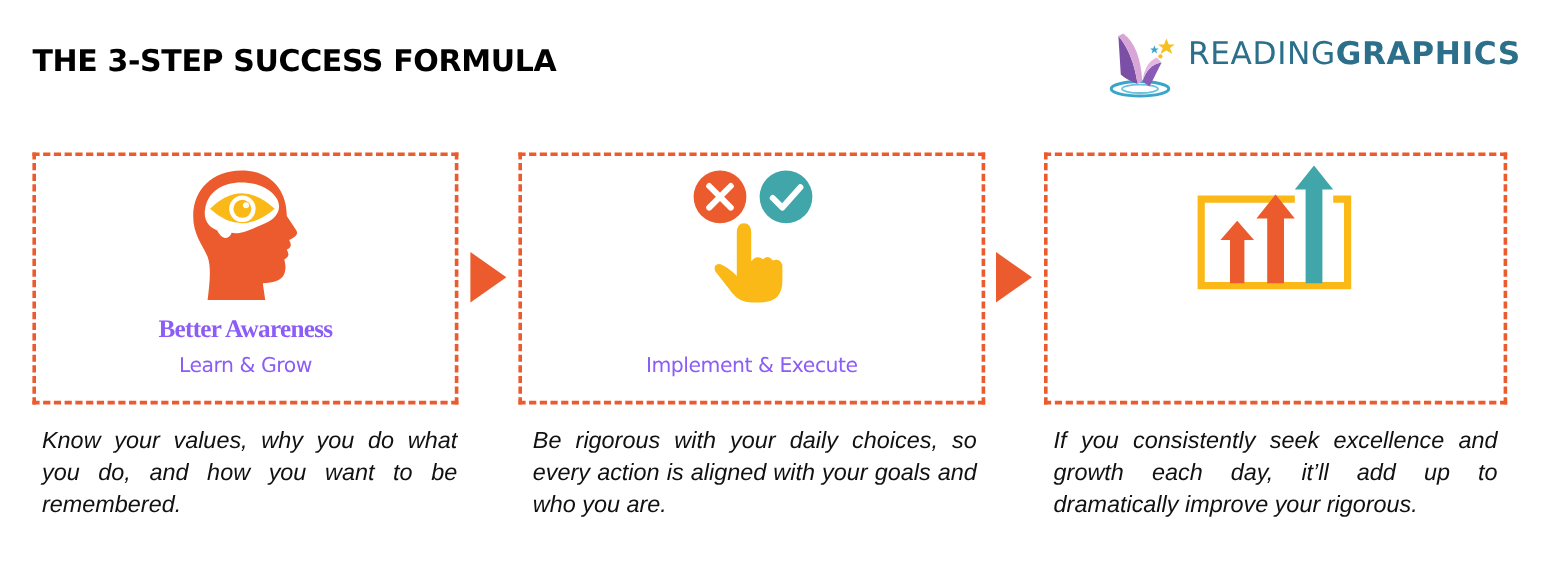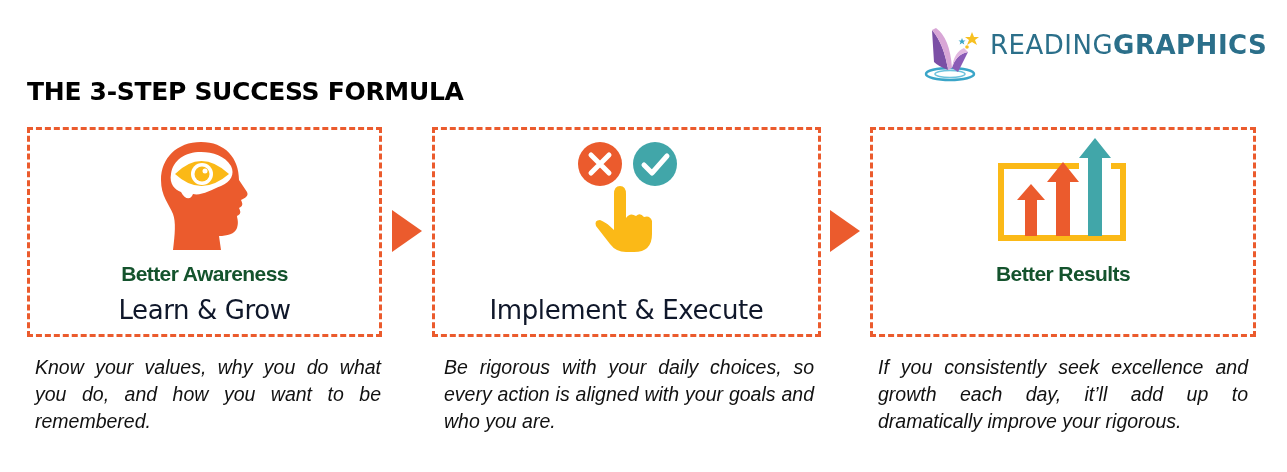--- a/index.html
+++ b/index.html
@@ -9,7 +9,7 @@
   .title {
     position: absolute; left: 27px; top: 36px;
     font-family: "DejaVu Sans", sans-serif; font-weight: bold;
-    font-size: 25px; letter-spacing: -0.3px; color: #000; margin-top: 41px;
+    font-size: 25px; letter-spacing: -0.3px; color: #000;
   }
 
   .logo { position: absolute; left: 922px; top: 22px; width: 330px; height: 66px; }

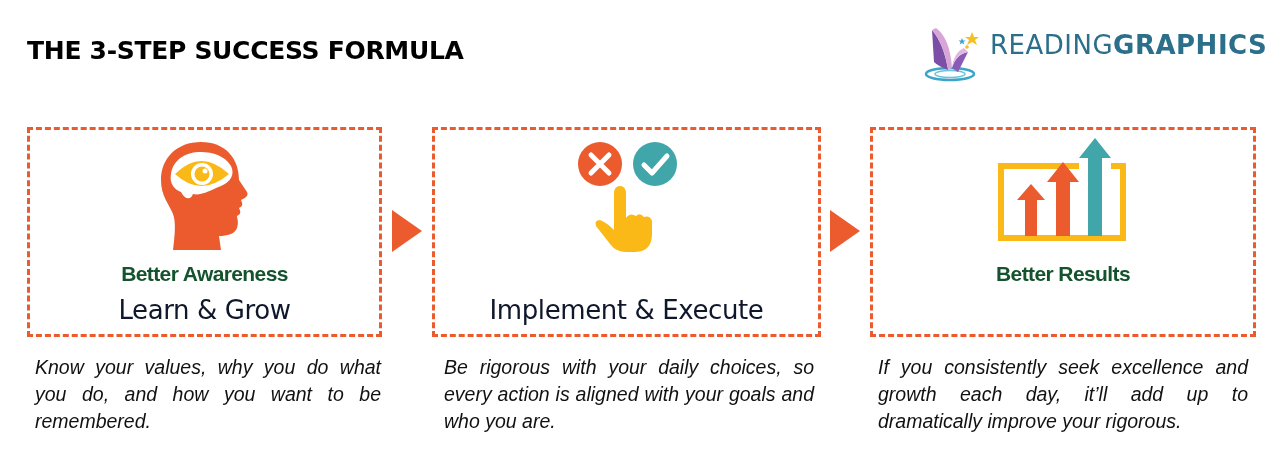--- a/index.html
+++ b/index.html
@@ -37,8 +37,8 @@
   .box .icon { position: absolute; left: 50%; transform: translateX(-50%); top: 8px; }
   .box .heading {
     position: absolute; left: 0; right: 0; top: 132px; text-align: center;
-    font-family: Liberation Sans, sans-serif; font-weight: bold; font-size: 21px;
-    letter-spacing: -0.6px; color: #14532d;
+    font-family: Liberation Serif, serif; font-weight: bold; font-size: 21px;
+    letter-spacing: -0.6px; color: #8b5cf6;
   }
   .box .sub {
     position: absolute; left: 0; right: 0; top: 165px; text-align: center;

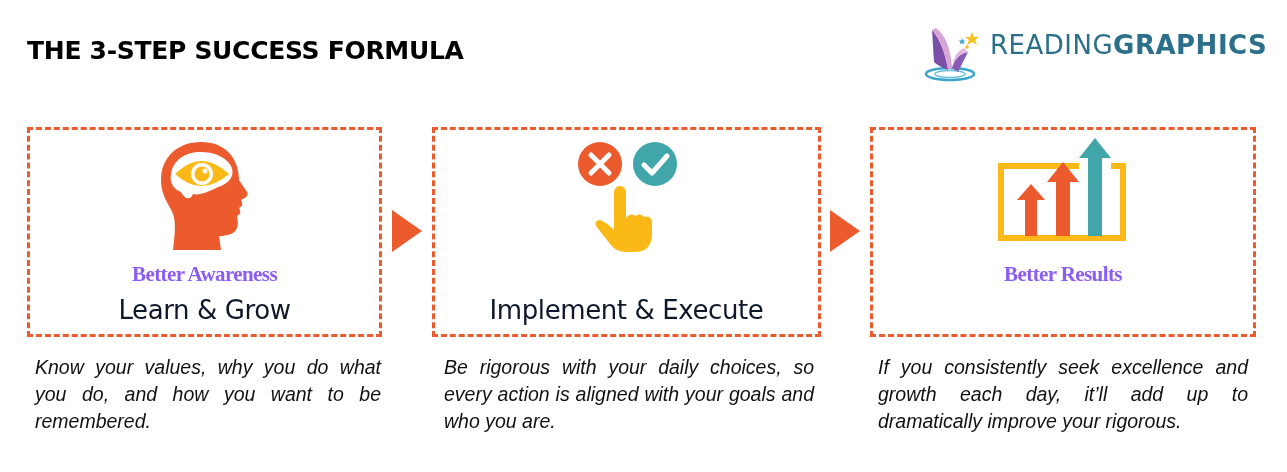--- a/index.html
+++ b/index.html
@@ -116,7 +116,6 @@
     <polygon points="50,44 66,24 82,44 73,44 73,98 59,98 59,44" fill="#eb5b2d"></polygon>
     <polygon points="82,20 98,0 114,20 105,20 105,98 91,98 91,20" fill="#41a6a9"></polygon>
   </svg>
-  <div class="heading">Better Results</div>
 </div>
 
 <div class="desc" id="desc1">Know your values, why you do what you do, and how you want to be remembered.</div>

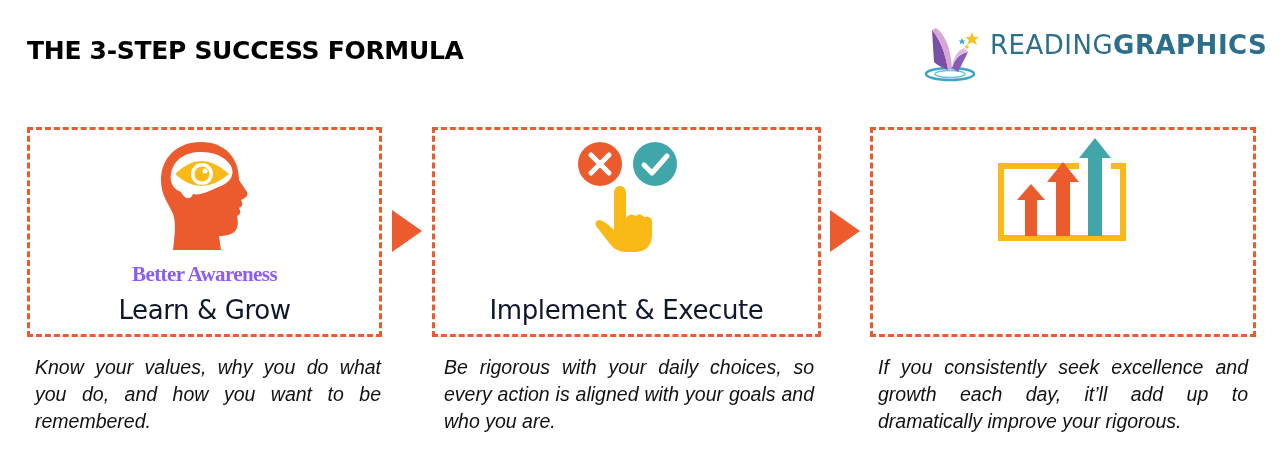--- a/index.html
+++ b/index.html
@@ -42,7 +42,7 @@
   }
   .box .sub {
     position: absolute; left: 0; right: 0; top: 165px; text-align: center;
-    font-family: "DejaVu Sans", sans-serif; font-size: 26px; letter-spacing: -0.4px; color: #0f172a;
+    font-family: "DejaVu Sans", sans-serif; font-size: 17px; letter-spacing: -0.4px; color: #8b5cf6;
   }
 
   .arrow {

